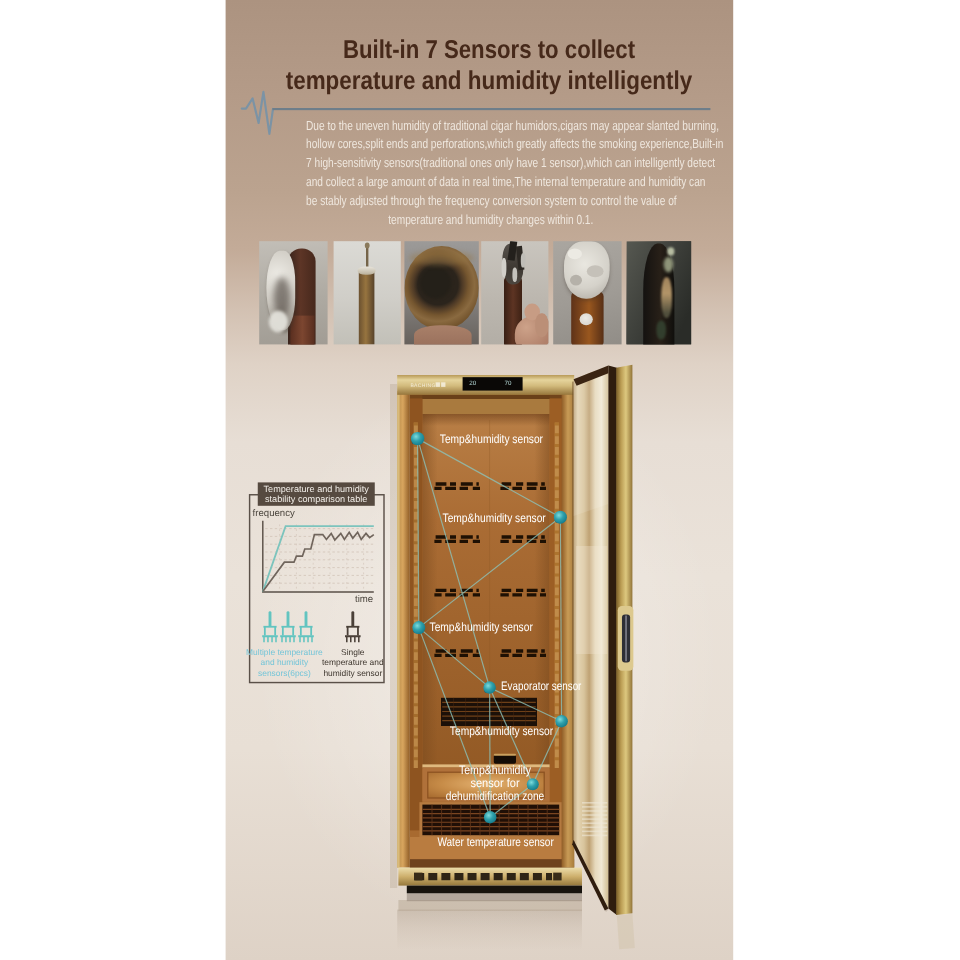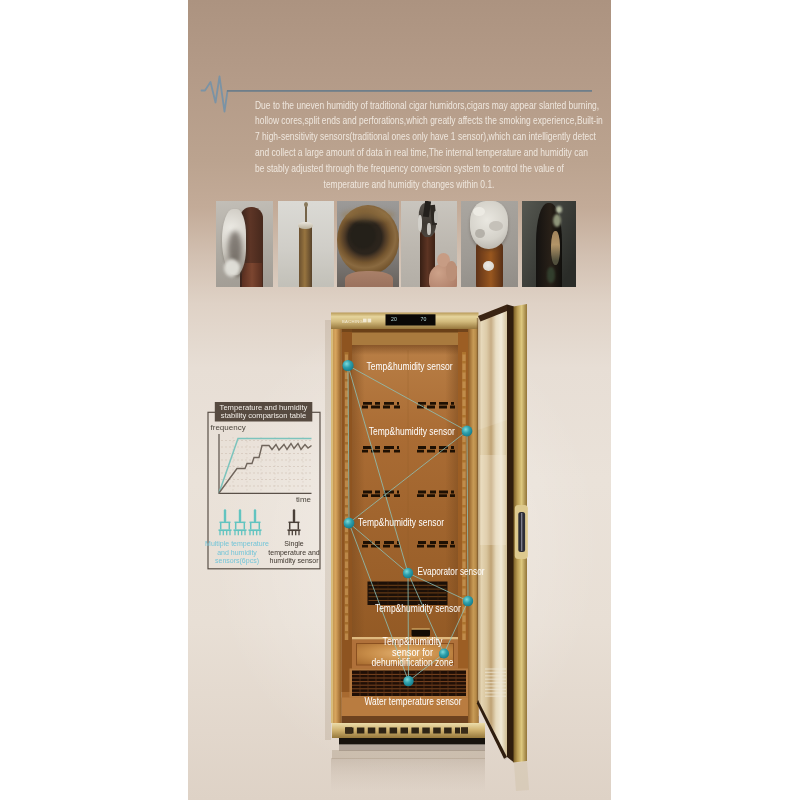--- a/index.html
+++ b/index.html
@@ -16,6 +16,10 @@
 
 <div id="page">
 
+<div class="abs" style="left:8px;top:27.5px;width:423px;color:#46291a;font-weight:bold;">
+  <div style="font-size:21.5px;line-height:26.5px;text-align:center;transform:scaleX(.86);">Built-in 7 Sensors to collect</div>
+  <div style="font-size:21.5px;line-height:26.5px;text-align:center;transform:scaleX(.87);">temperature and humidity intelligently</div>
+</div>
 
 <div class="abs" style="left:21px;top:97.5px;width:400px;text-align:center;color:#efe7de;font-size:11px;line-height:15.9px;transform:scaleX(.77);white-space:nowrap;">Due to the uneven humidity of traditional cigar humidors,cigars may appear slanted burning,<br>hollow cores,split ends and perforations,which greatly affects the smoking experience,Built-in<br>7 high-sensitivity sensors(traditional ones only have 1 sensor),which can intelligently detect<br>and collect a large amount of data in real time,The internal temperature and humidity can<br>be stably adjusted through the frequency conversion system to control the value of<br>temperature and humidity changes within 0.1.</div>
 

